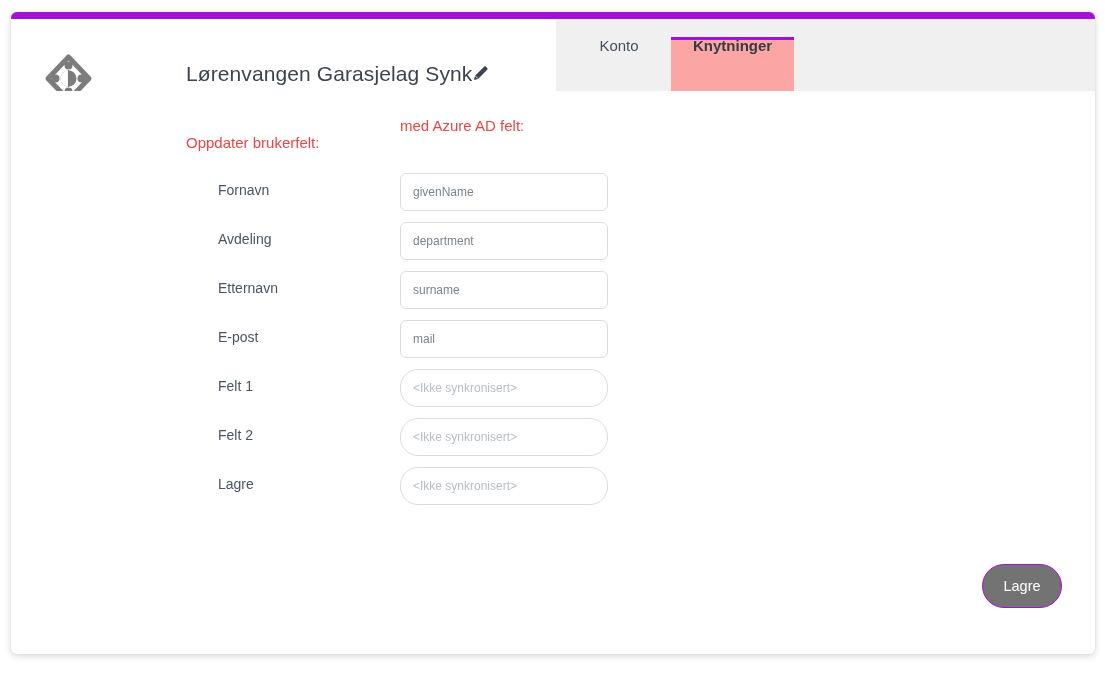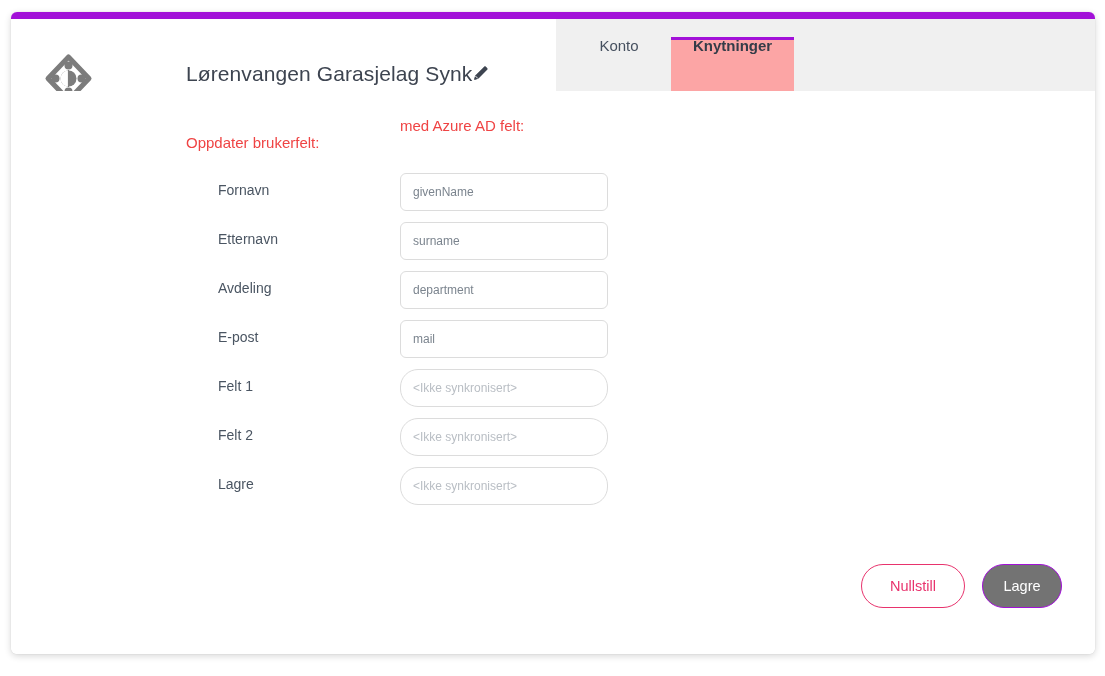--- a/index.html
+++ b/index.html
@@ -287,13 +287,13 @@
       </div>
 
       <div class="row">
+        <div class="row-label">Avdeling</div>
+        <input class="row-input" type="text" readonly="" value="department" style="">
+      </div>
+
+      <div class="row">
         <div class="row-label">Etternavn</div>
         <input class="row-input" type="text" readonly="" value="surname" style="">
-      </div>
-
-      <div class="row">
-        <div class="row-label">Avdeling</div>
-        <input class="row-input" type="text" readonly="" value="department" style="">
       </div>
 
 

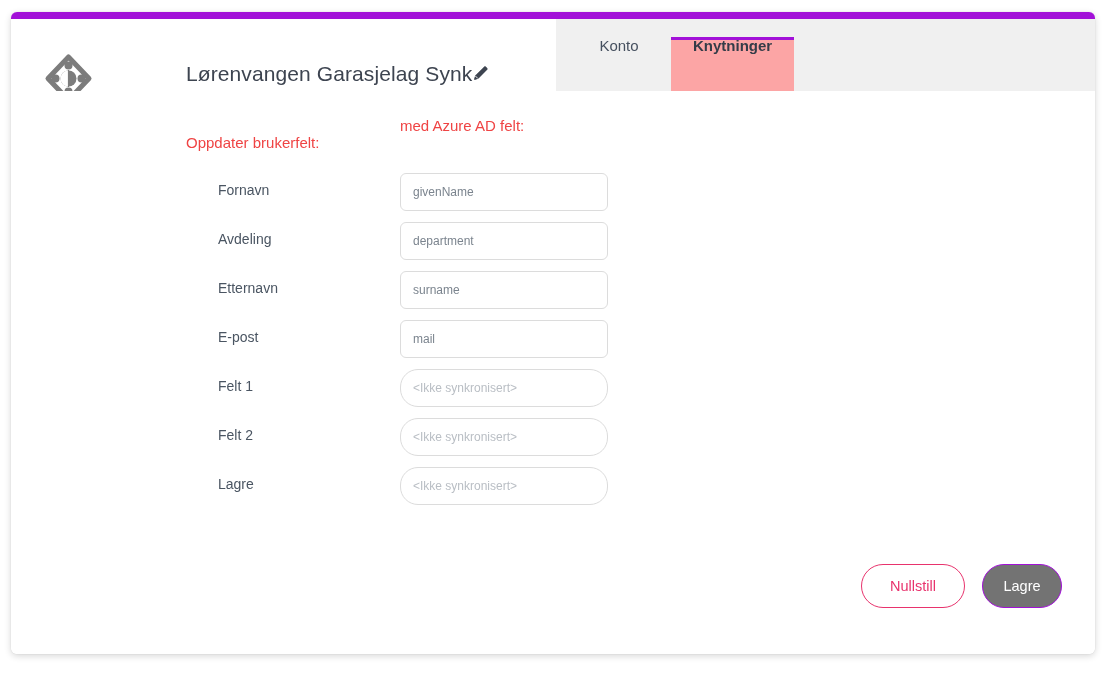--- a/index.html
+++ b/index.html
@@ -320,9 +320,6 @@
     </div>
 
     <div class="actions">
-      <div class="btn btn-secondary">
-        <span>Nullstill</span>
-      </div>
       <div class="btn btn-primary">
         <span>Lagre</span>
       </div>

